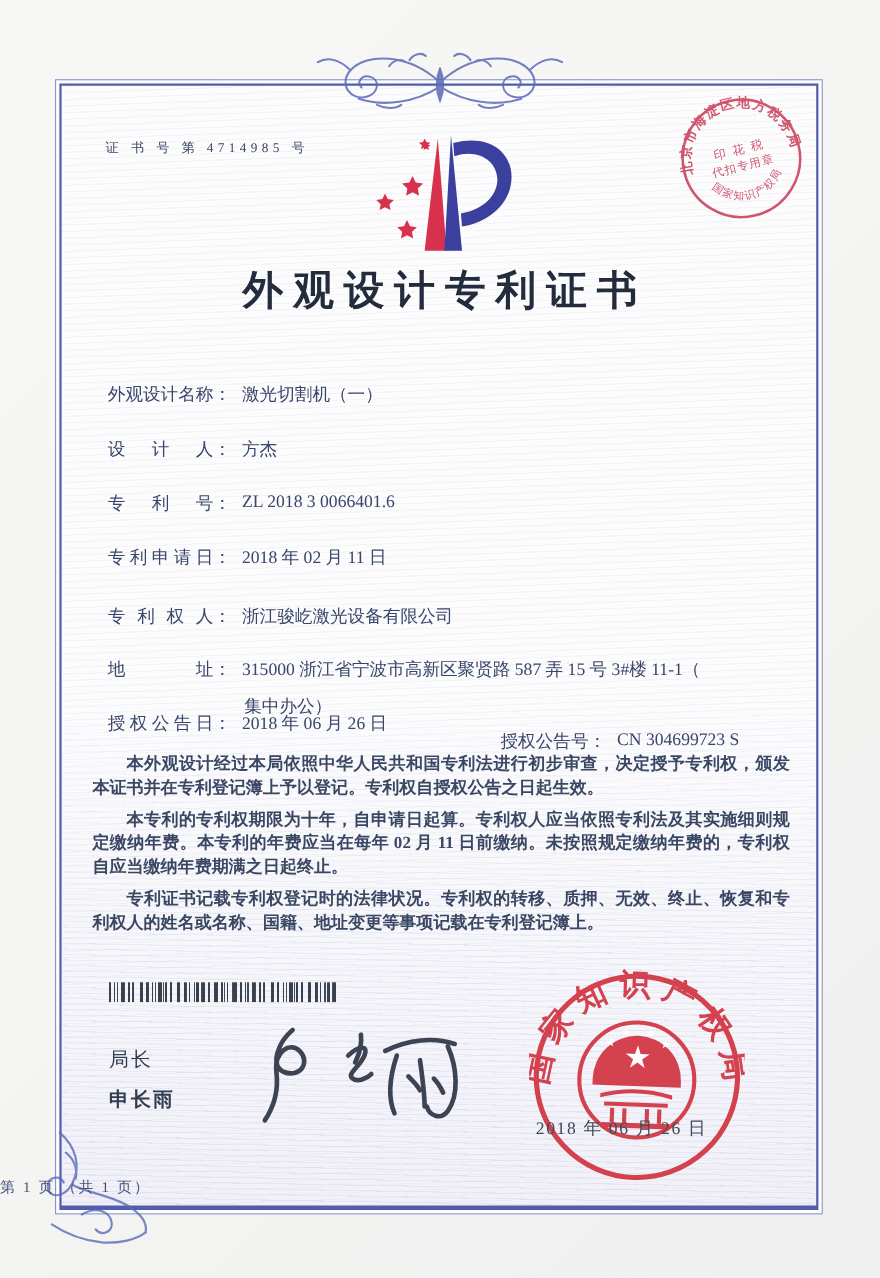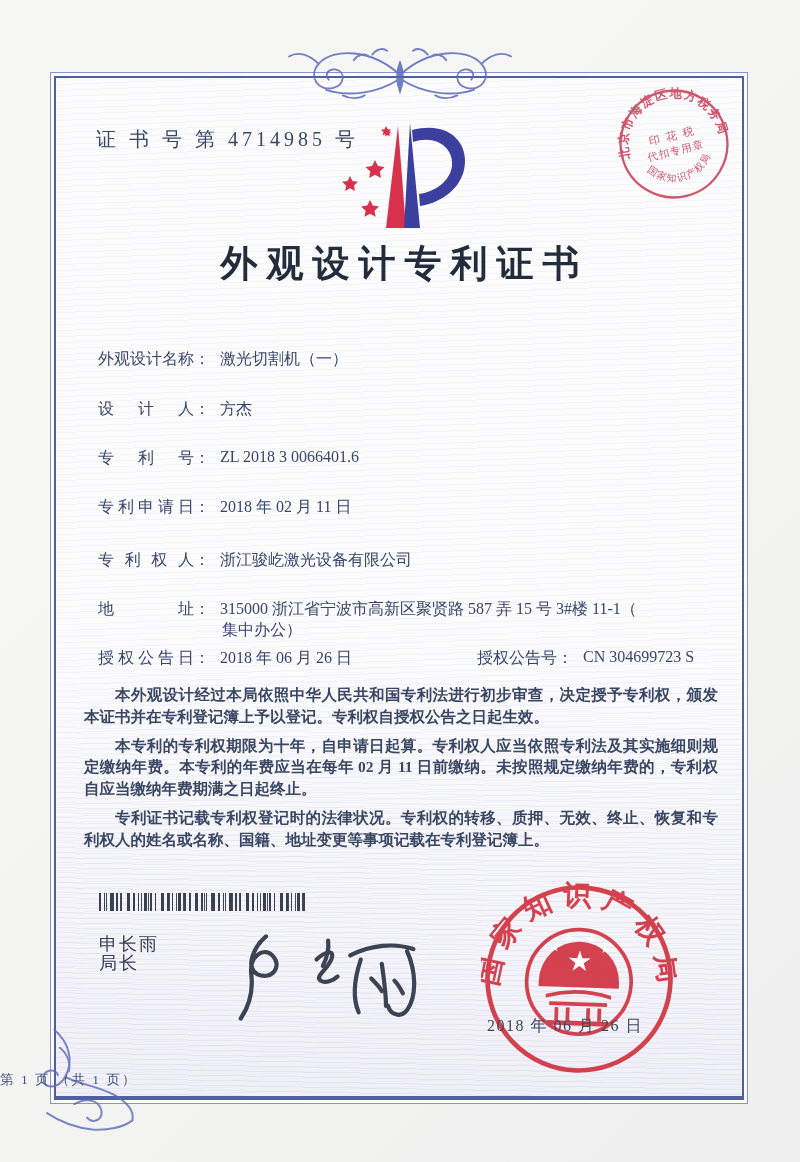--- a/index.html
+++ b/index.html
@@ -36,7 +36,7 @@
   
   .cert-no{
     position:absolute;left:96px;top:126px;
-    font-size:20px;letter-spacing:4px;color:#3a4763;
+    font-size:12px;letter-spacing:4px;color:#3a4763;
   }
   .logo{position:absolute;left:328px;top:118px;width:146px;height:112px;}
   .title{

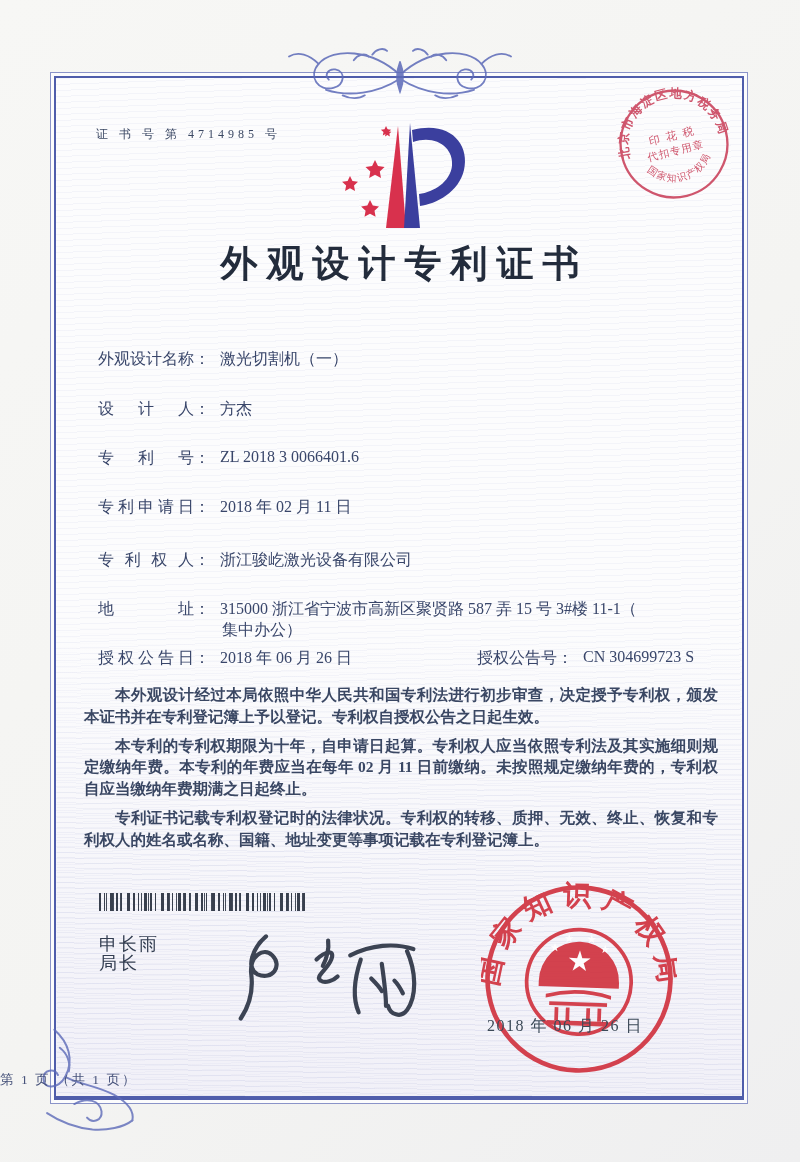--- a/index.html
+++ b/index.html
@@ -52,7 +52,7 @@
   .flabel{display:inline-block;width:96px;text-align:justify;text-align-last:justify;vertical-align:top;}
   .fcolon{display:inline-block;vertical-align:top;}
   .fvalue{display:inline-block;margin-left:6px;vertical-align:top;}
-  .addr2{display:block;margin-left:124px;white-space:nowrap;}
+  .addr2{display:block;margin-left:124px;white-space:nowrap;margin-top:12px;}
   .col2{position:absolute;left:357px;top:0;margin-left:22px;}
   
   .body-text{

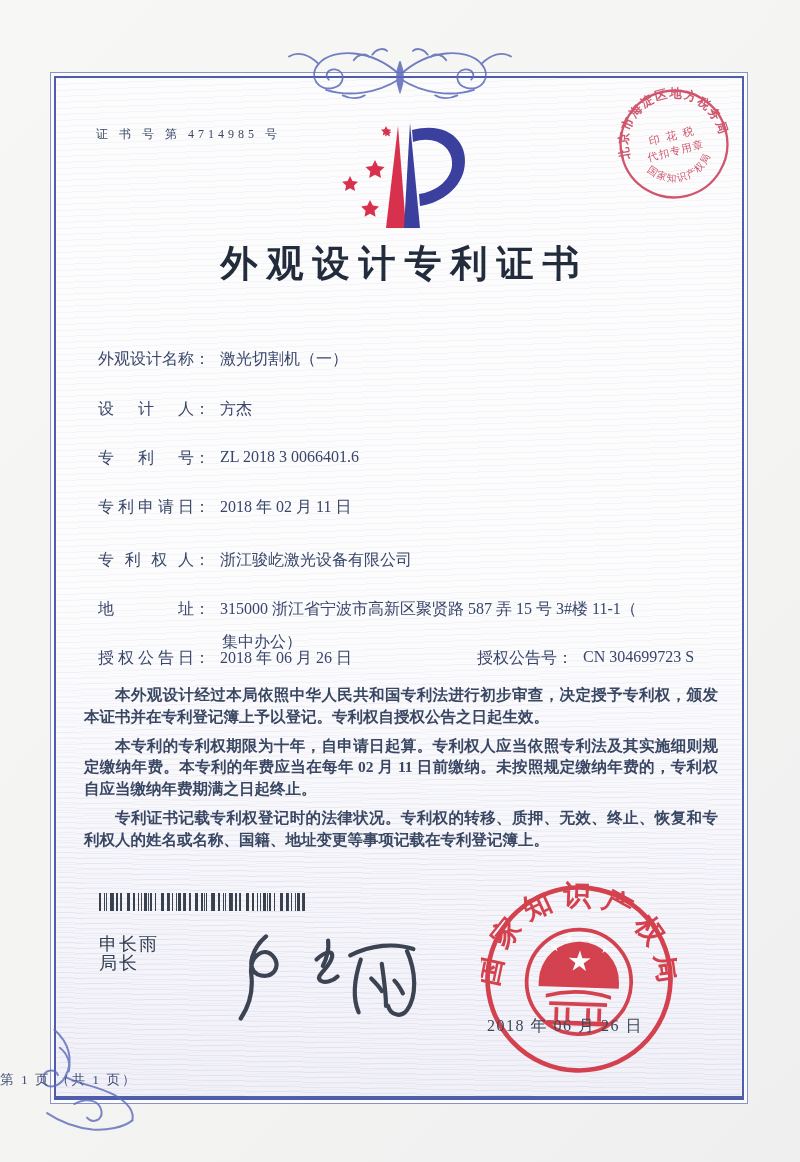--- a/index.html
+++ b/index.html
@@ -53,7 +53,7 @@
   .fcolon{display:inline-block;vertical-align:top;}
   .fvalue{display:inline-block;margin-left:6px;vertical-align:top;}
   .addr2{display:block;margin-left:124px;white-space:nowrap;margin-top:12px;}
-  .col2{position:absolute;left:357px;top:0;margin-left:22px;}
+  .col2{position:absolute;left:357px;top:16px;}
   
   .body-text{
     position:absolute;left:84px;top:684px;width:634px;

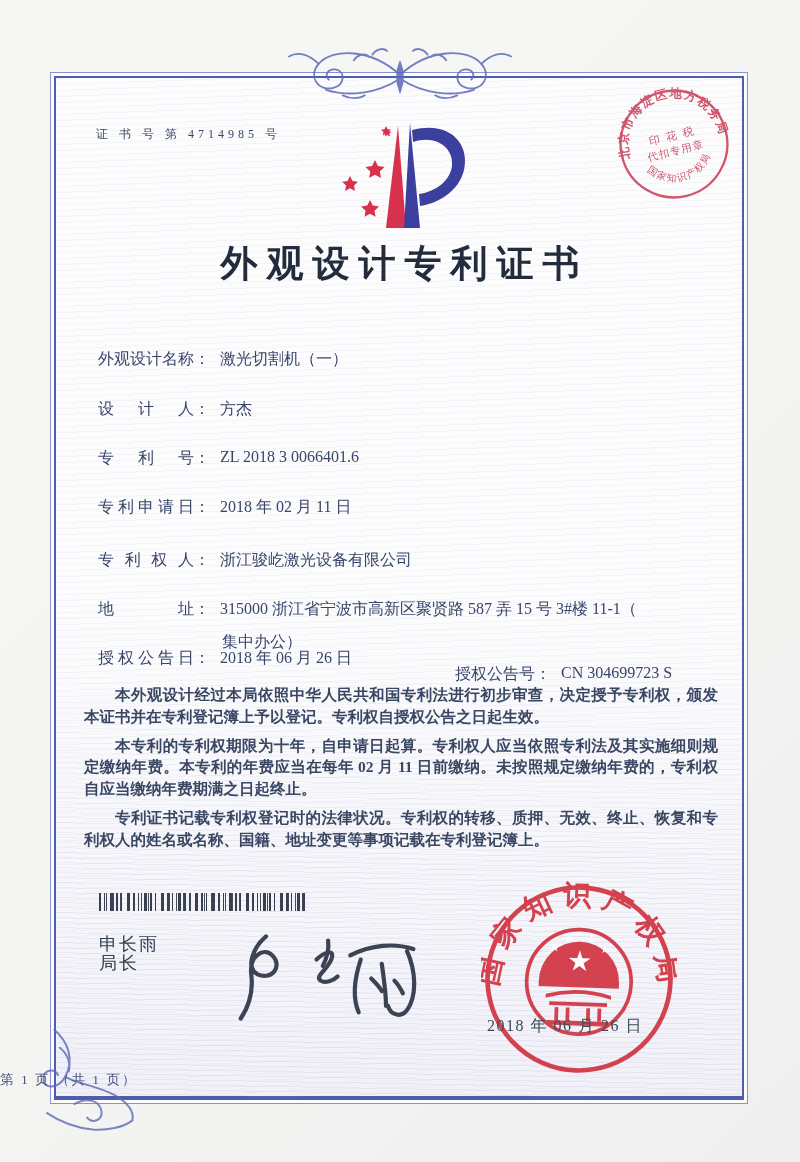--- a/index.html
+++ b/index.html
@@ -70,7 +70,7 @@
       repeating-linear-gradient(90deg,#444b59 0 1px,transparent 1px 7px);
   }
   .signer-title{position:absolute;left:99px;top:951px;font-size:18px;letter-spacing:2px;color:#323d50;text-align:right;}
-  .signer-name{position:absolute;left:99px;top:932px;font-size:18px;letter-spacing:2px;color:#323d50;}
+  .signer-name{position:absolute;left:99px;top:987px;font-size:18px;letter-spacing:2px;color:#323d50;font-weight:bold;}
   .signature{position:absolute;left:226px;top:928px;width:200px;height:100px;}
   .issue-date{
     position:absolute;left:487px;top:1016px;z-index:5;

